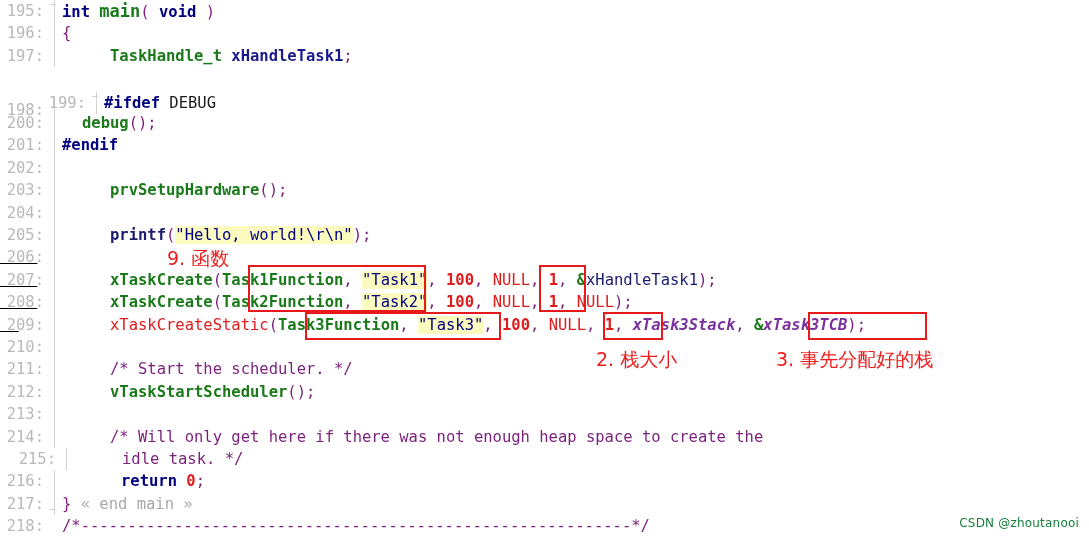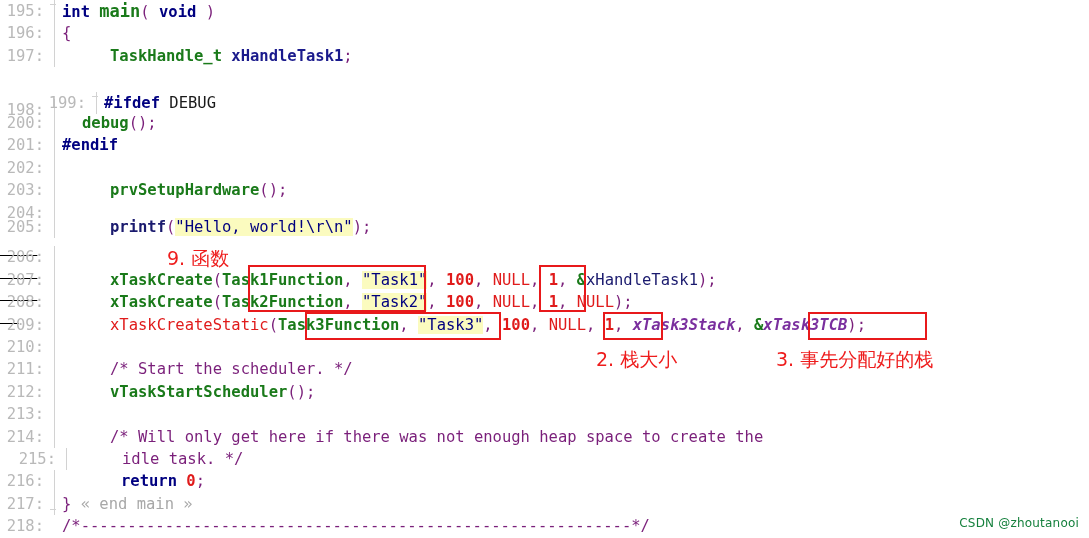--- a/index.html
+++ b/index.html
@@ -189,7 +189,7 @@
     <span class="fold-col"><span class="foldline"></span></span>
   </div>
 
-  <div class="row" style="top:216px;position:absolute;left:0;width:1089px;text-decoration:underline;">
+  <div class="row" style="top:224px;position:absolute;left:0;width:1089px;text-decoration:underline;">
     <span class="gutter">205:</span>
     <span class="fold-col"><span class="foldline"></span></span>
     <span class="code" style="left:110px;"><span class="t-plain" style="color:#1a1a6e;font-weight:bold;">printf</span><span class="t-punc">(</span><span class="t-str">"Hello, world!\r\n"</span><span class="t-punc">);</span></span>

